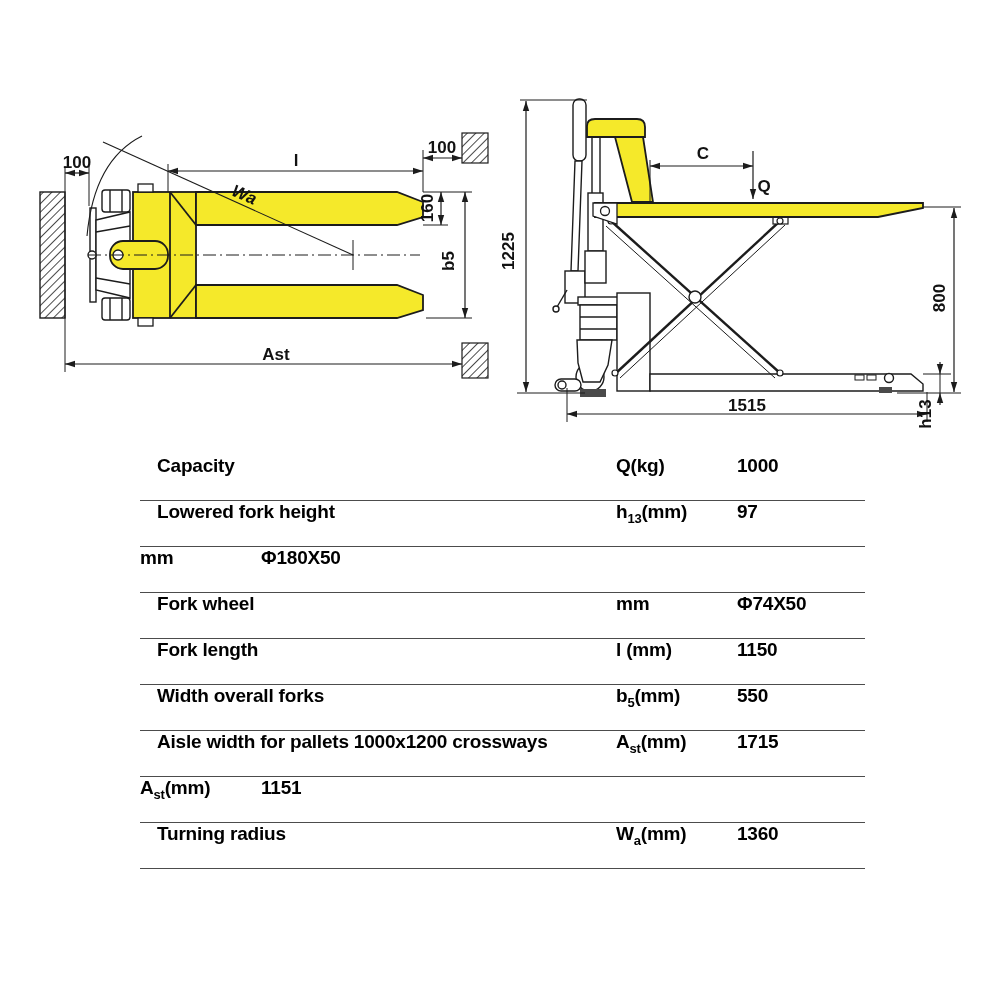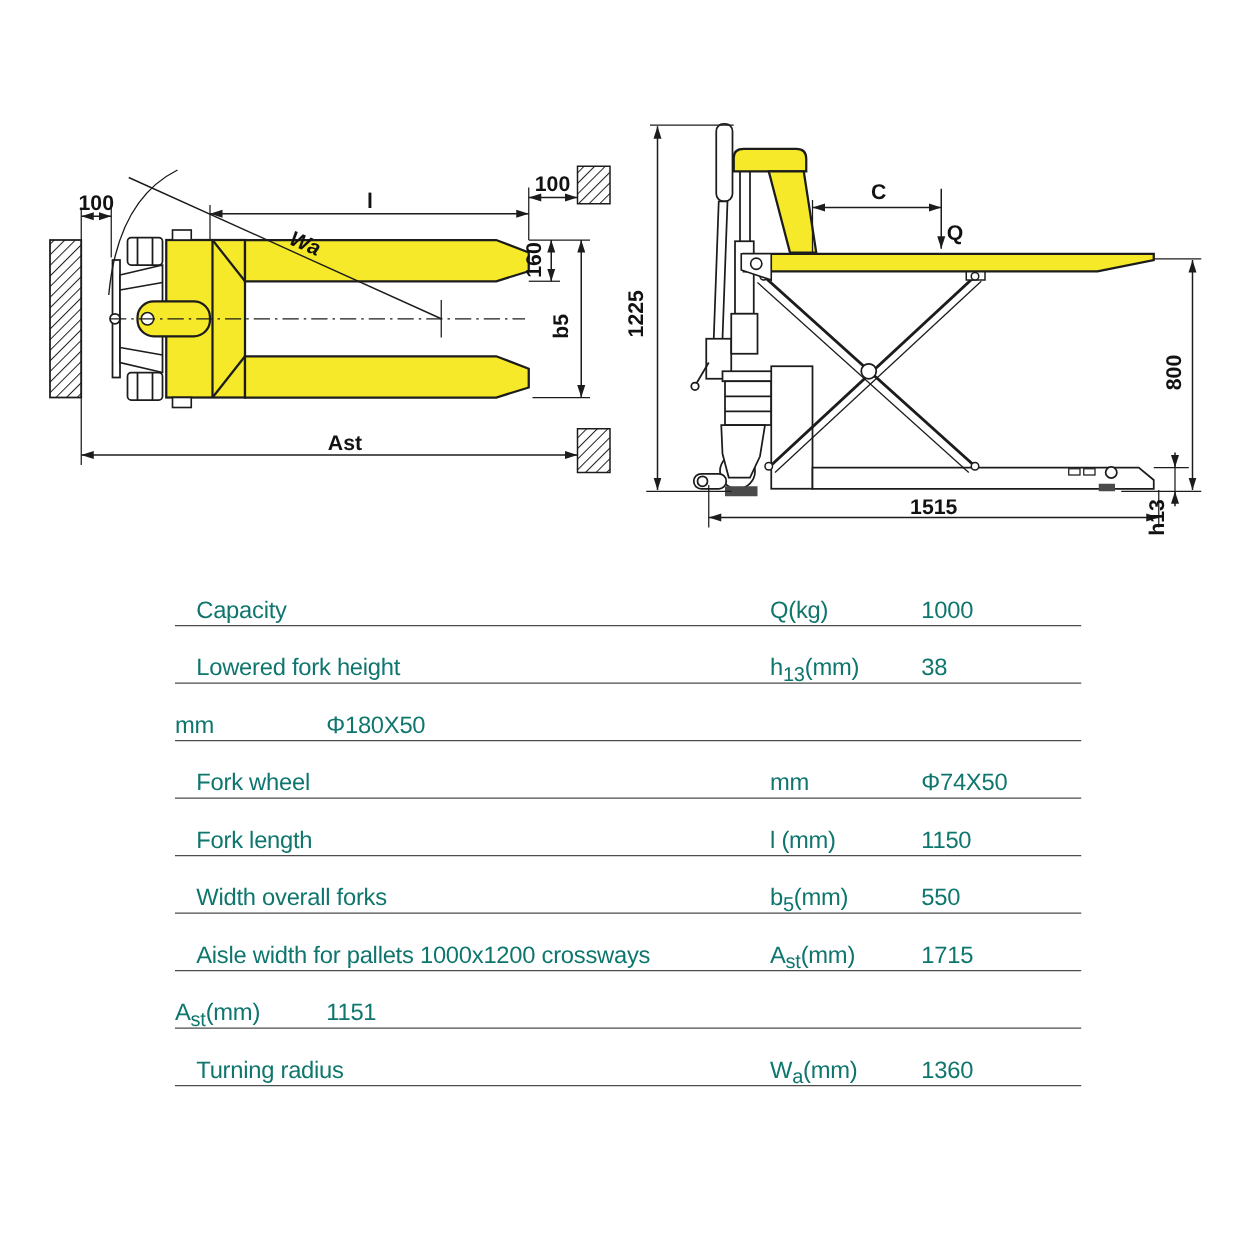--- a/index.html
+++ b/index.html
@@ -19,9 +19,9 @@
     position:absolute;left:140px;top:455px;width:725px;
   }
   .trow{
-    display:flex;align-items:flex-end;height:45px;
+    display:flex;align-items:flex-start;height:45px;
     border-bottom:1.5px solid #4c4c4c;
-    font-size:19px;letter-spacing:-0.2px;color:#0f766e;
+    font-size:19px;letter-spacing:-0.2px;color:#000000;font-weight:bold;
   }
   .tlabel{width:459px;padding-left:17px;white-space:nowrap;}
   .tsym{width:121px;white-space:nowrap;}

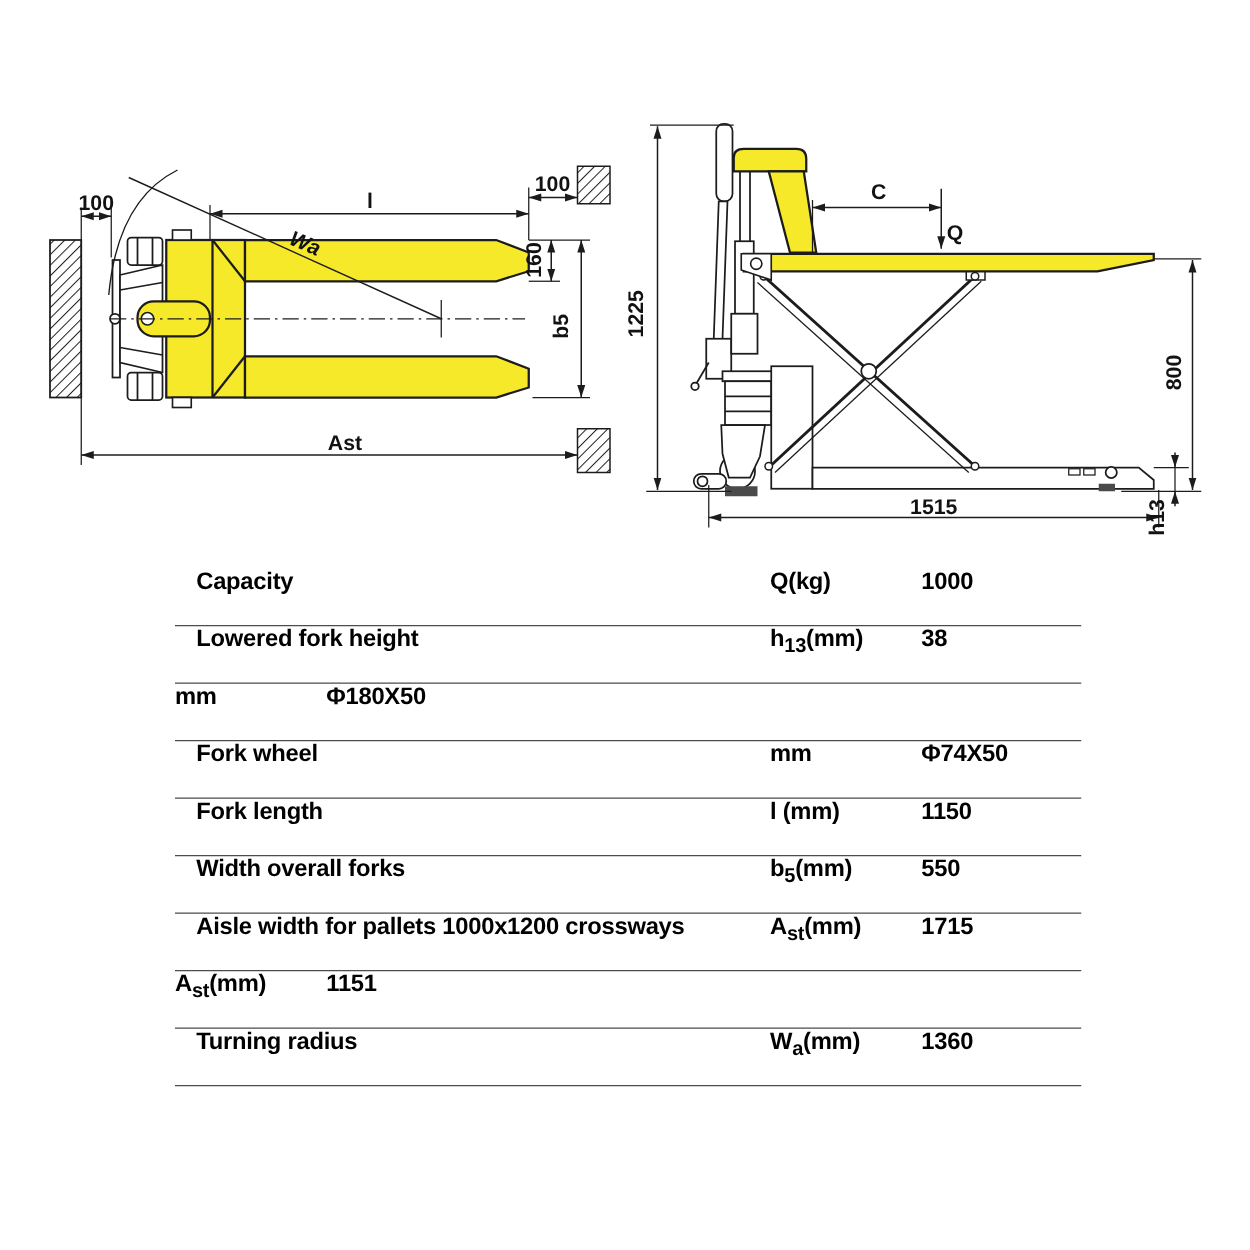--- a/index.html
+++ b/index.html
@@ -26,7 +26,7 @@
   .tlabel{width:459px;padding-left:17px;white-space:nowrap;}
   .tsym{width:121px;white-space:nowrap;}
   .tval{flex:1;white-space:nowrap;}
-  .tsym sub{font-size:16px;line-height:0;}
+  .tsym sub{font-size:13px;line-height:0;}
   .yfill{fill:var(--accent,#F5E92A);}
 </style>
 </head>

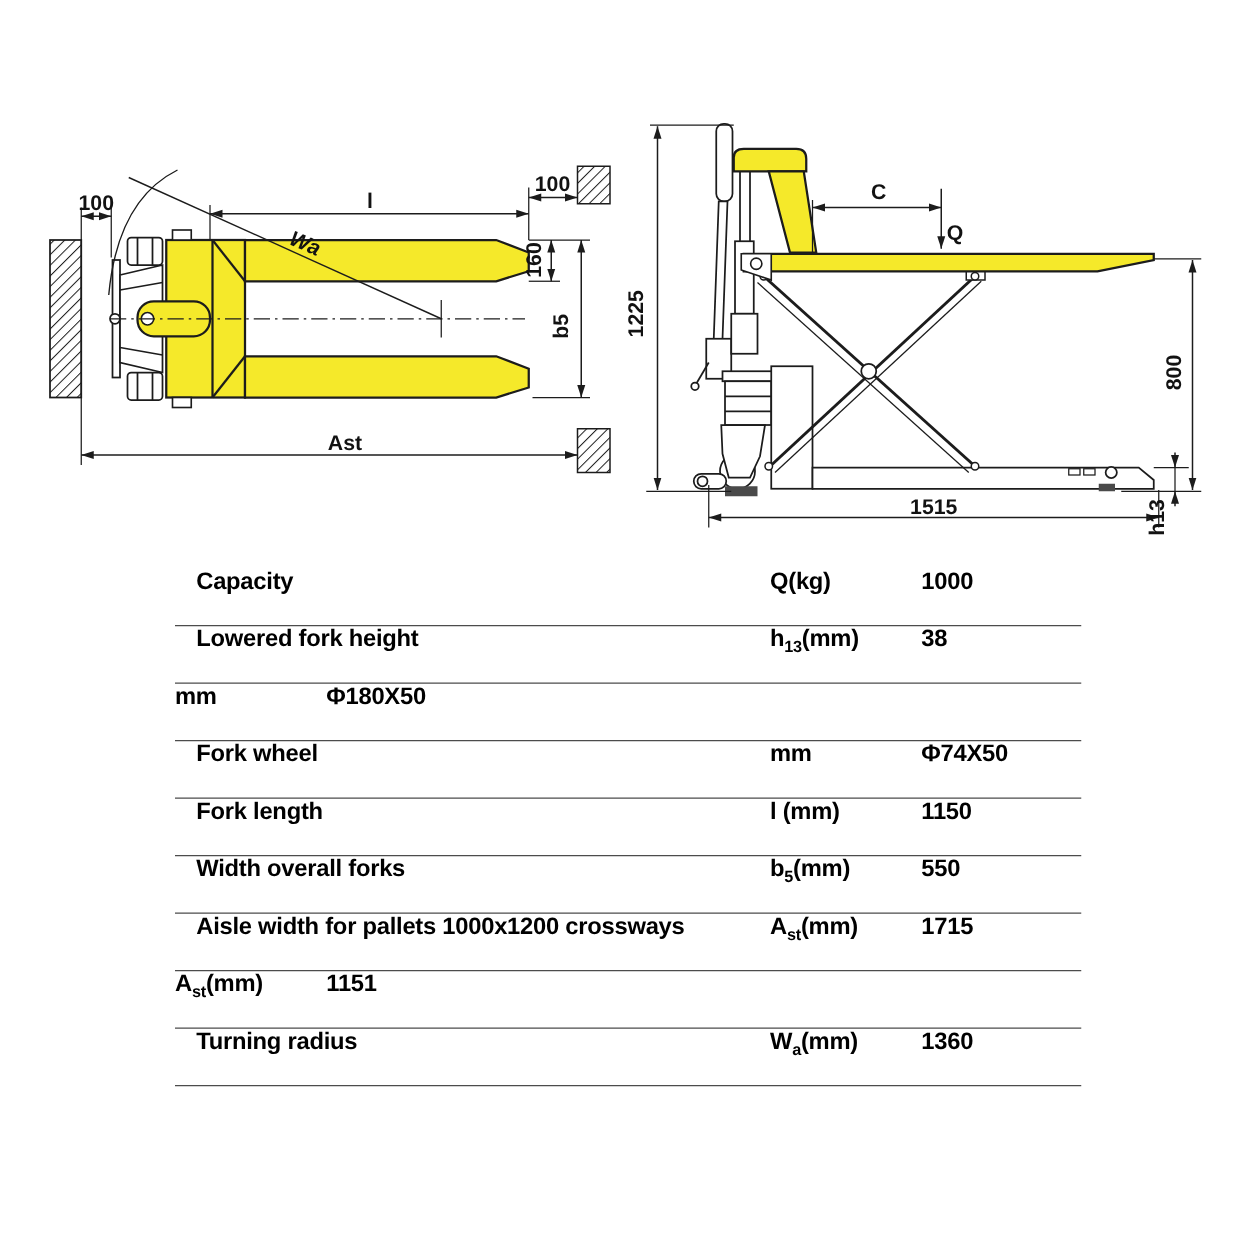--- a/index.html
+++ b/index.html
@@ -210,7 +210,7 @@
     <div class="trow">
       <div class="tlabel">Lowered fork height</div>
       <div class="tsym"><span>h</span><sub>13</sub><span>(mm)</span></div>
-      <div class="tval">38</div>
+      <div class="tval">97</div>
     </div>
     <div class="trow">
       <div class="tsym"><span>mm</span></div>

